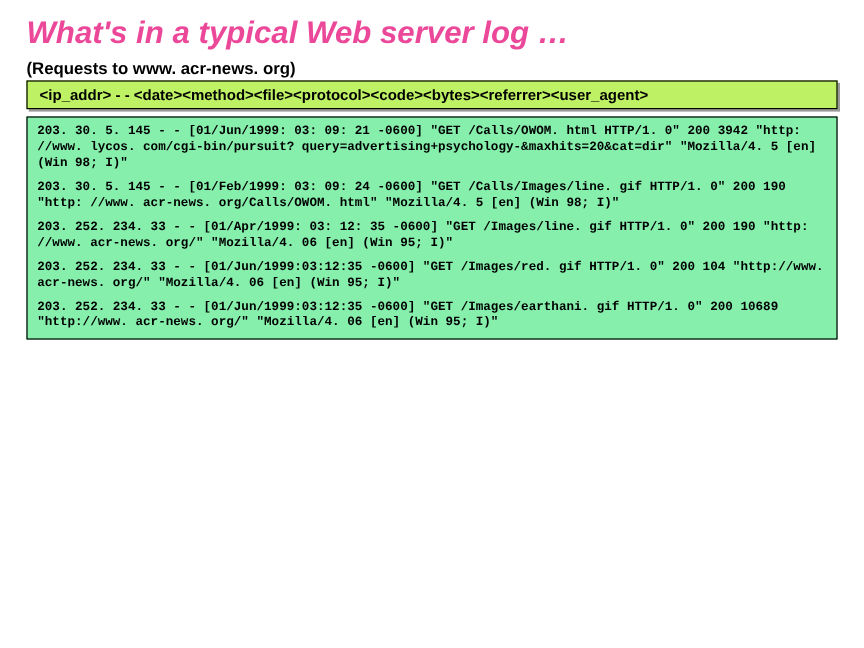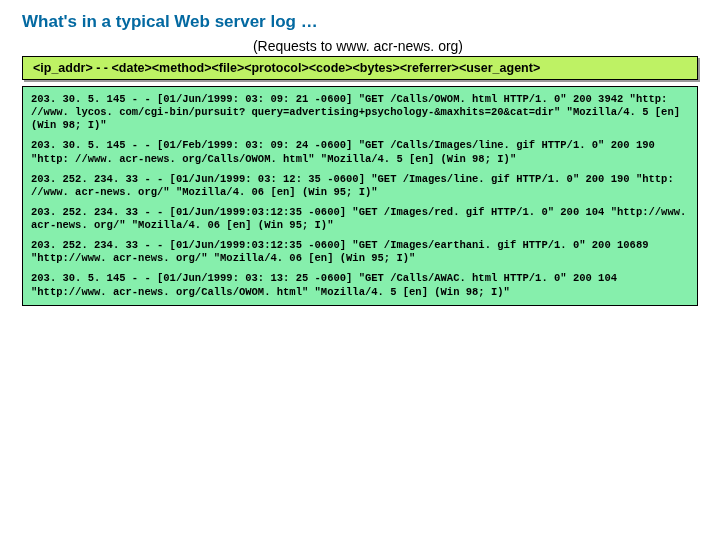--- a/index.html
+++ b/index.html
@@ -15,10 +15,11 @@
     padding: 12px 22px 0 22px;
   }
   .title {
-    font-size: 17px;
+    font-size: 26px;
     font-weight: bold;
-    color: #0369a1;
+    color: #ec4899;
     margin: 0 0 6px 0;
+    font-style: italic;
   }
   .subtitle-bar {
     text-align: center;

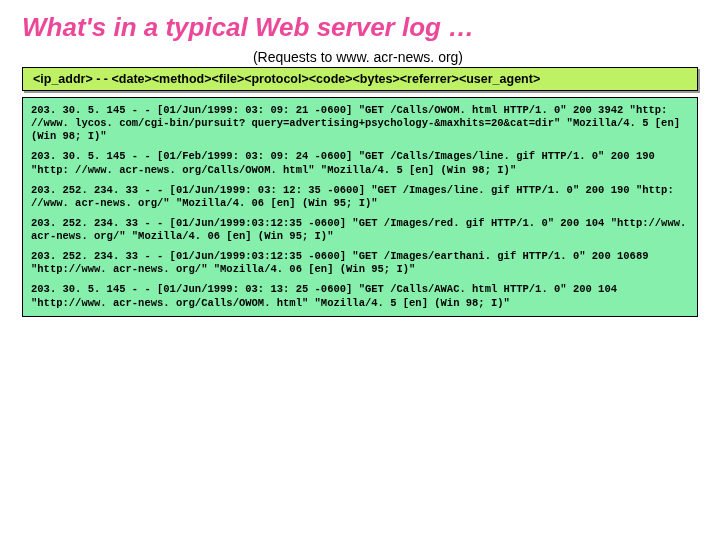--- a/index.html
+++ b/index.html
@@ -22,9 +22,9 @@
     font-style: italic;
   }
   .subtitle-bar {
-    text-align: center;
+    text-align: left;
     font-size: 14px;
-    font-weight: normal;
+    font-weight: bold;
     margin: 0 0 2px 0;
     padding-right: 4px;
   }

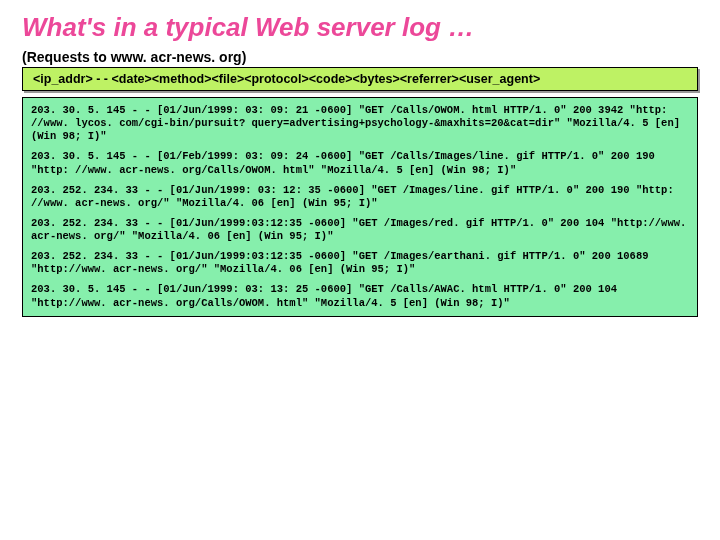--- a/index.html
+++ b/index.html
@@ -66,7 +66,7 @@
   <div class="log-box">
     <div class="log-entry">203. 30. 5. 145 - - [01/Jun/1999: 03: 09: 21 -0600] "GET /Calls/OWOM. html HTTP/1. 0" 200 3942 "http: //www. lycos. com/cgi-bin/pursuit? query=advertising+psychology-&amp;maxhits=20&amp;cat=dir" "Mozilla/4. 5 [en] (Win 98; I)"</div>
     <div class="log-entry">203. 30. 5. 145 - - [01/Feb/1999: 03: 09: 24 -0600] "GET /Calls/Images/line. gif HTTP/1. 0" 200 190 "http: //www. acr-news. org/Calls/OWOM. html" "Mozilla/4. 5 [en] (Win 98; I)"</div>
-    <div class="log-entry">203. 252. 234. 33 - - [01/Jun/1999: 03: 12: 35 -0600] "GET /Images/line. gif HTTP/1. 0" 200 190 "http: //www. acr-news. org/" "Mozilla/4. 06 [en] (Win 95; I)"</div>
+    <div class="log-entry">203. 252. 234. 33 - - [01/Apr/1999: 03: 12: 35 -0600] "GET /Images/line. gif HTTP/1. 0" 200 190 "http: //www. acr-news. org/" "Mozilla/4. 06 [en] (Win 95; I)"</div>
     <div class="log-entry">203. 252. 234. 33 - - [01/Jun/1999:03:12:35 -0600] "GET /Images/red. gif HTTP/1. 0" 200 104 "http://www. acr-news. org/" "Mozilla/4. 06 [en] (Win 95; I)"</div>
     <div class="log-entry">203. 252. 234. 33 - - [01/Jun/1999:03:12:35 -0600] "GET /Images/earthani. gif HTTP/1. 0" 200 10689 "http://www. acr-news. org/" "Mozilla/4. 06 [en] (Win 95; I)"</div>
     <div class="log-entry">203. 30. 5. 145 - - [01/Jun/1999: 03: 13: 25 -0600] "GET /Calls/AWAC. html HTTP/1. 0" 200 104 "http://www. acr-news. org/Calls/OWOM. html" "Mozilla/4. 5 [en] (Win 98; I)"</div>

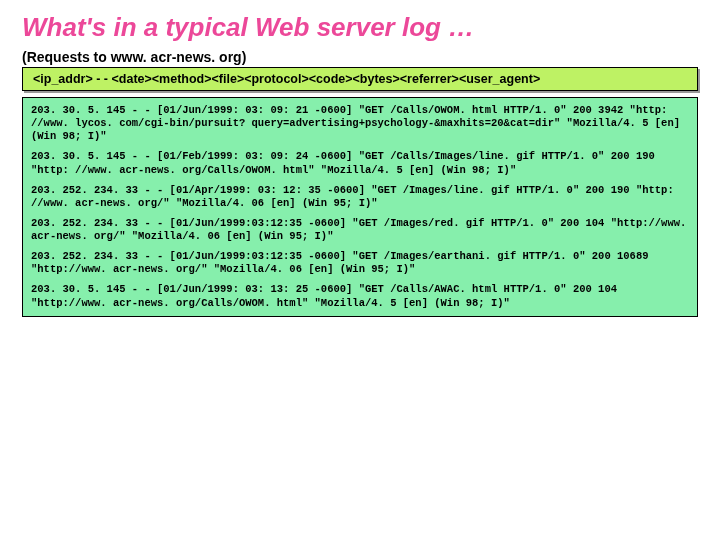--- a/index.html
+++ b/index.html
@@ -69,7 +69,6 @@
     <div class="log-entry">203. 252. 234. 33 - - [01/Apr/1999: 03: 12: 35 -0600] "GET /Images/line. gif HTTP/1. 0" 200 190 "http: //www. acr-news. org/" "Mozilla/4. 06 [en] (Win 95; I)"</div>
     <div class="log-entry">203. 252. 234. 33 - - [01/Jun/1999:03:12:35 -0600] "GET /Images/red. gif HTTP/1. 0" 200 104 "http://www. acr-news. org/" "Mozilla/4. 06 [en] (Win 95; I)"</div>
     <div class="log-entry">203. 252. 234. 33 - - [01/Jun/1999:03:12:35 -0600] "GET /Images/earthani. gif HTTP/1. 0" 200 10689 "http://www. acr-news. org/" "Mozilla/4. 06 [en] (Win 95; I)"</div>
-    <div class="log-entry">203. 30. 5. 145 - - [01/Jun/1999: 03: 13: 25 -0600] "GET /Calls/AWAC. html HTTP/1. 0" 200 104 "http://www. acr-news. org/Calls/OWOM. html" "Mozilla/4. 5 [en] (Win 98; I)"</div>
   </div>
 </div>
 

